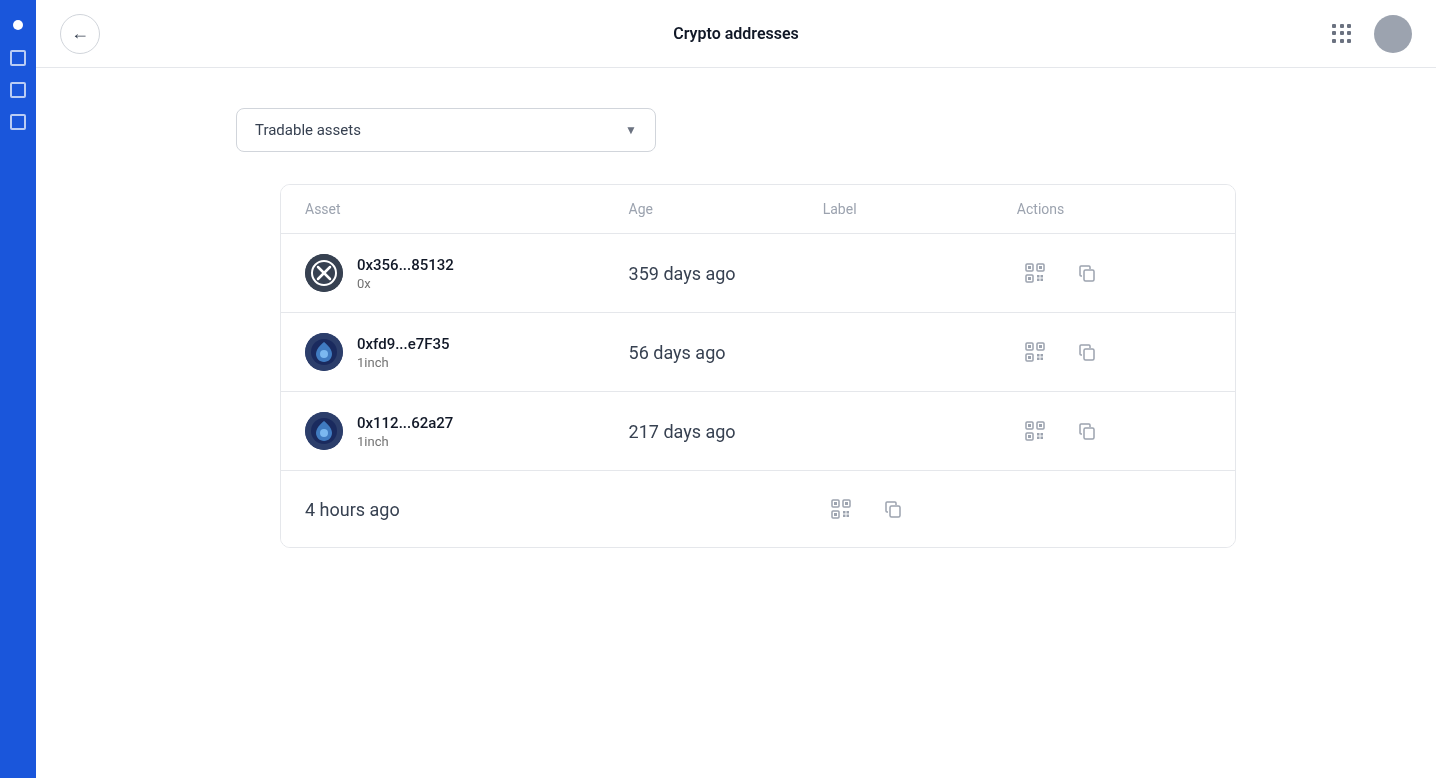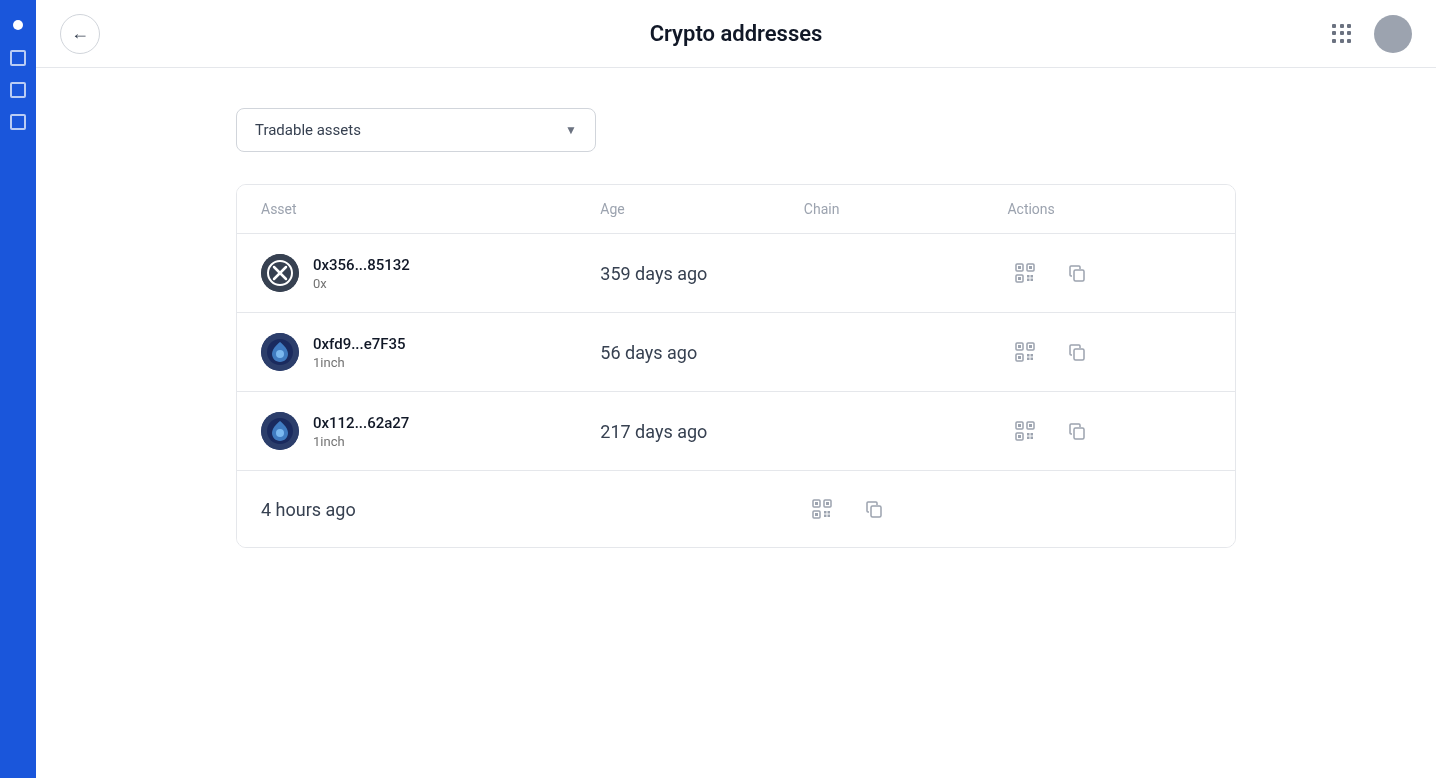--- a/index.html
+++ b/index.html
@@ -74,7 +74,7 @@
       font-size: 18px;
     }
     .header-title {
-      font-size: 22px;
+      font-size: 16px;
       font-weight: 600;
       color: #111827;
       position: absolute;

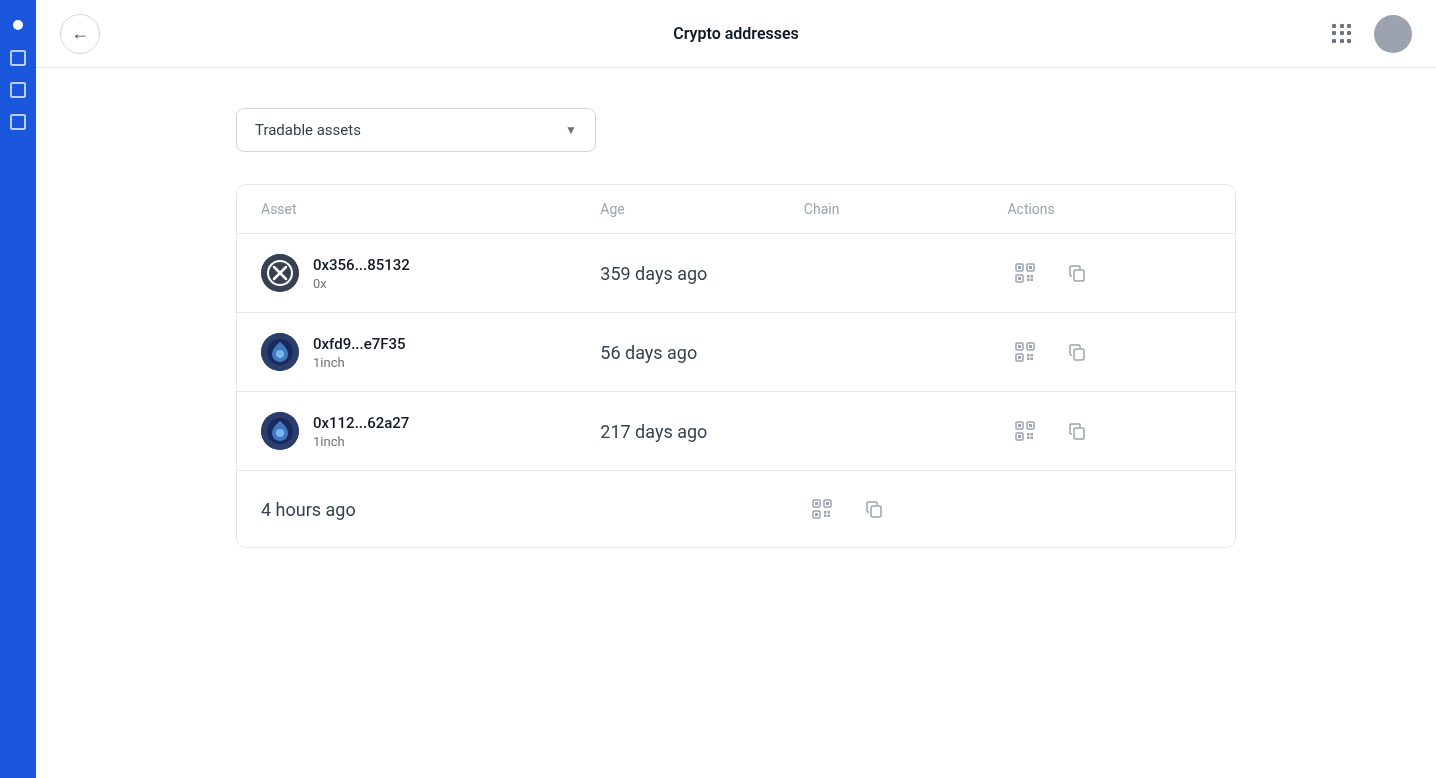--- a/index.html
+++ b/index.html
@@ -128,7 +128,7 @@
       display: flex;
       align-items: center;
       justify-content: space-between;
-      width: 360px;
+      width: 420px;
       padding: 12px 18px;
       border: 1.5px solid #d1d5db;
       border-radius: 8px;

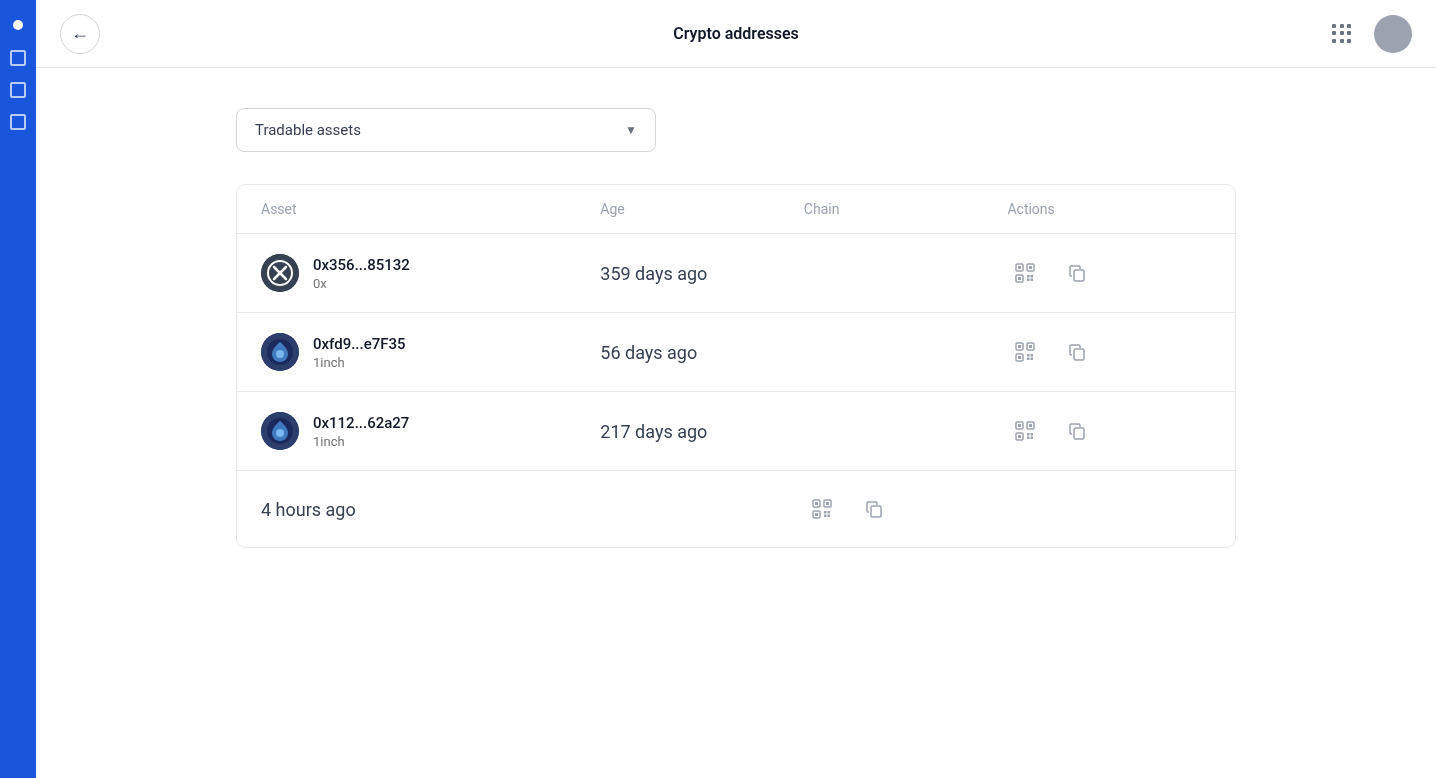--- a/index.html
+++ b/index.html
@@ -149,6 +149,7 @@
       border: 1.5px solid #e5e7eb;
       border-radius: 10px;
       overflow: hidden;
+      margin-left: 44px;
     }
     .table-header {
       display: grid;

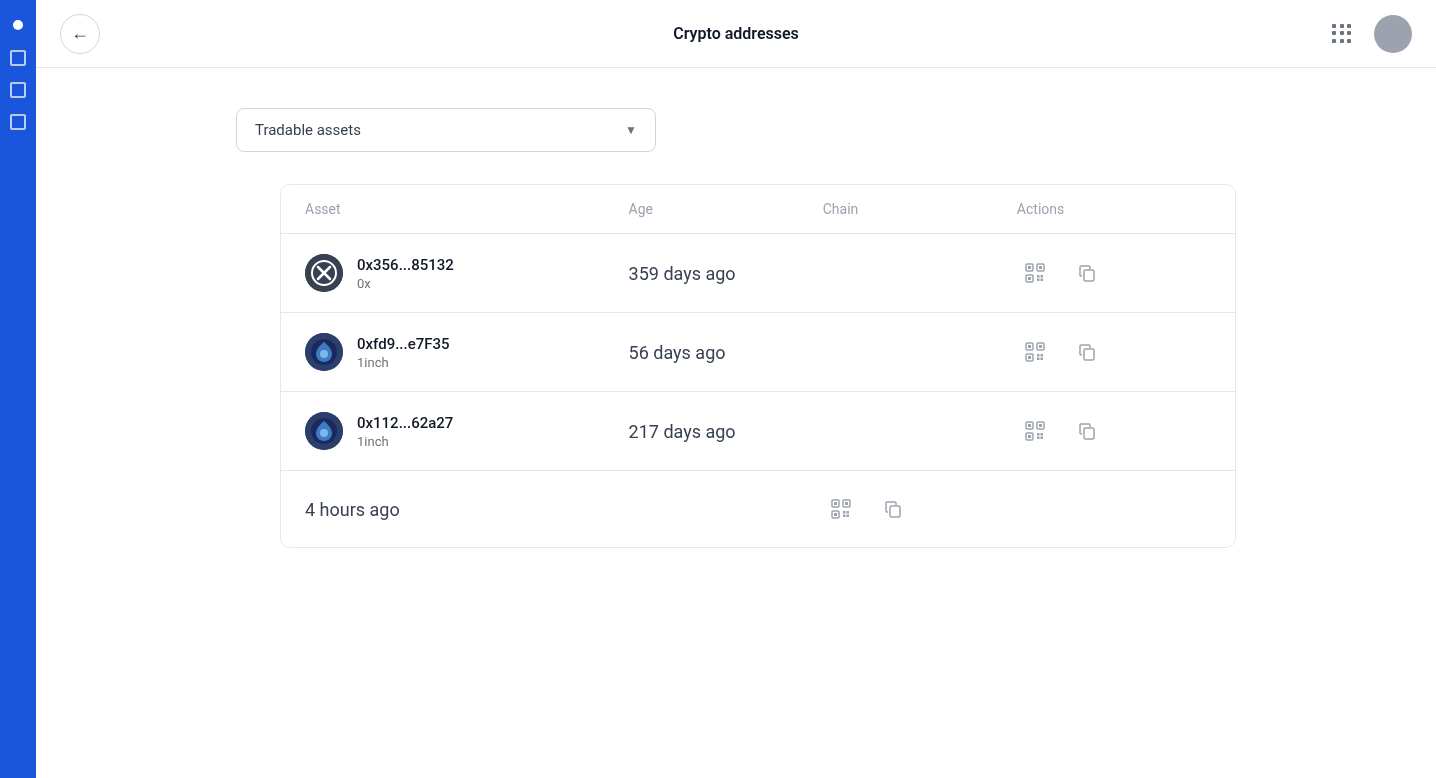--- a/index.html
+++ b/index.html
@@ -286,7 +286,7 @@
     <div class="table-header">
       <div class="table-header-cell">Asset</div>
       <div class="table-header-cell">Age</div>
-      <div class="table-header-cell">Chain</div>
+      <div class="table-header-cell">Label</div>
       <div class="table-header-cell">Actions</div>
     </div>
 

